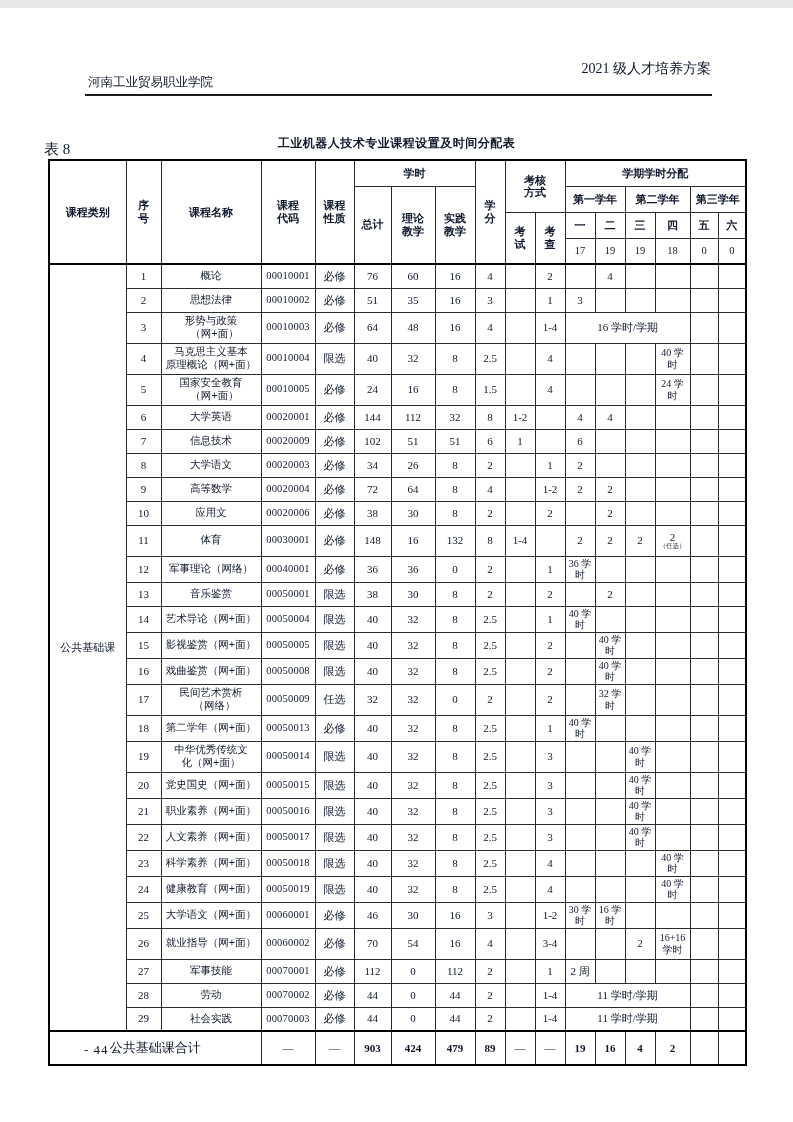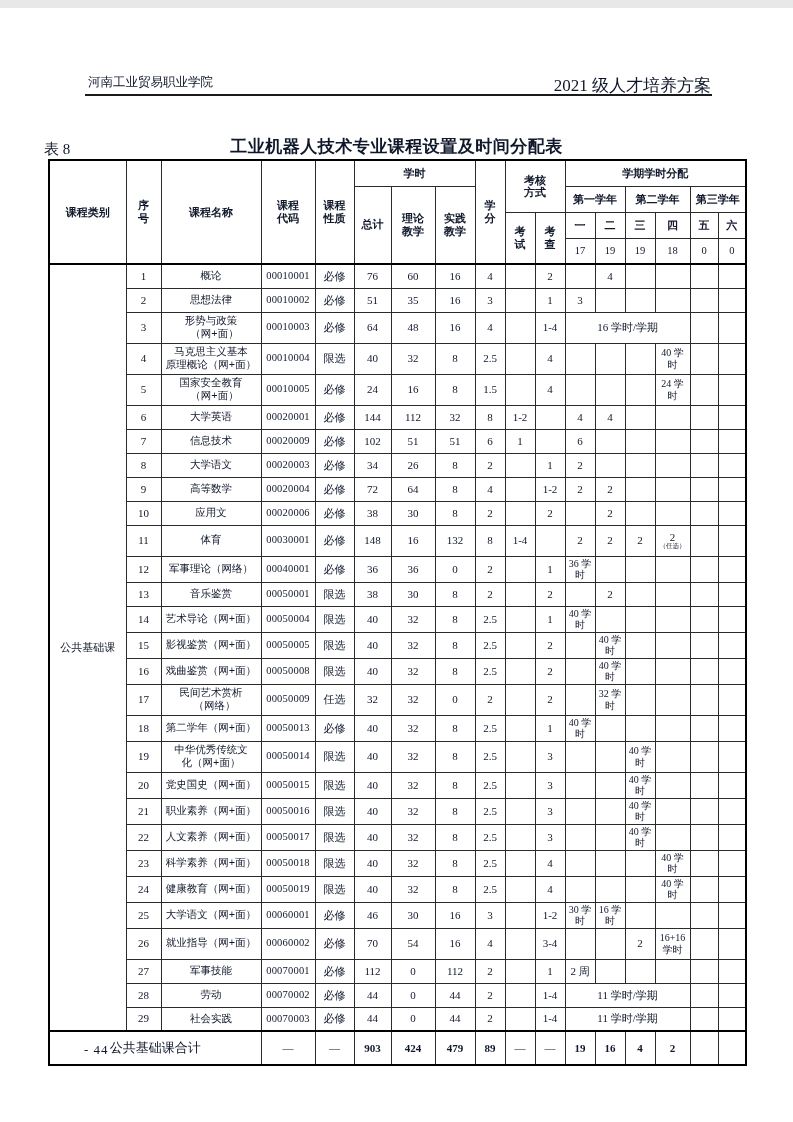--- a/index.html
+++ b/index.html
@@ -9,7 +9,7 @@
     overflow:hidden;margin:8px auto;
   }
   .hdr-left{position:absolute;left:88px;top:66px;font-size:12.5px;}
-  .hdr-right{position:absolute;right:82px;top:66px;font-size:17px;}
+  .hdr-right{position:absolute;right:82px;top:52px;font-size:14px;}
   .hdr-rule{position:absolute;left:85px;top:86px;width:627px;height:2px;background:#1a1a1a;}
   .sec-title{position:absolute;left:114px;top:98px;font-size:15.5px;font-weight:bold;letter-spacing:.5px;}
   .tbl-label{position:absolute;left:44px;top:132px;font-size:15px;}

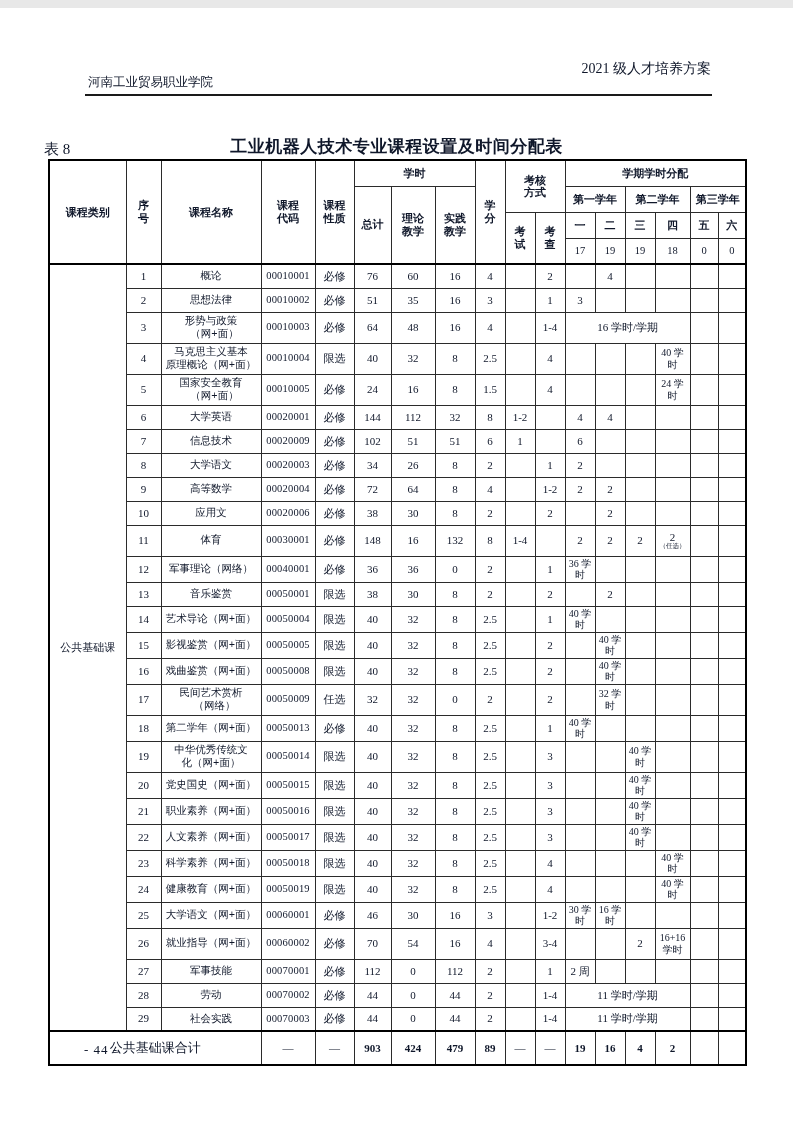--- a/index.html
+++ b/index.html
@@ -13,7 +13,7 @@
   .hdr-rule{position:absolute;left:85px;top:86px;width:627px;height:2px;background:#1a1a1a;}
   .sec-title{position:absolute;left:114px;top:98px;font-size:15.5px;font-weight:bold;letter-spacing:.5px;}
   .tbl-label{position:absolute;left:44px;top:132px;font-size:15px;}
-  .tbl-title{position:absolute;left:48px;top:127px;width:697px;text-align:center;font-size:17px;font-weight:bold;letter-spacing:.5px;}
+  .tbl-title{position:absolute;left:48px;top:127px;width:697px;text-align:center;font-size:12px;font-weight:bold;letter-spacing:.5px;}
   .page-num{position:absolute;left:84px;top:1034px;font-size:13px;letter-spacing:1px;}
 
   table.curr{

